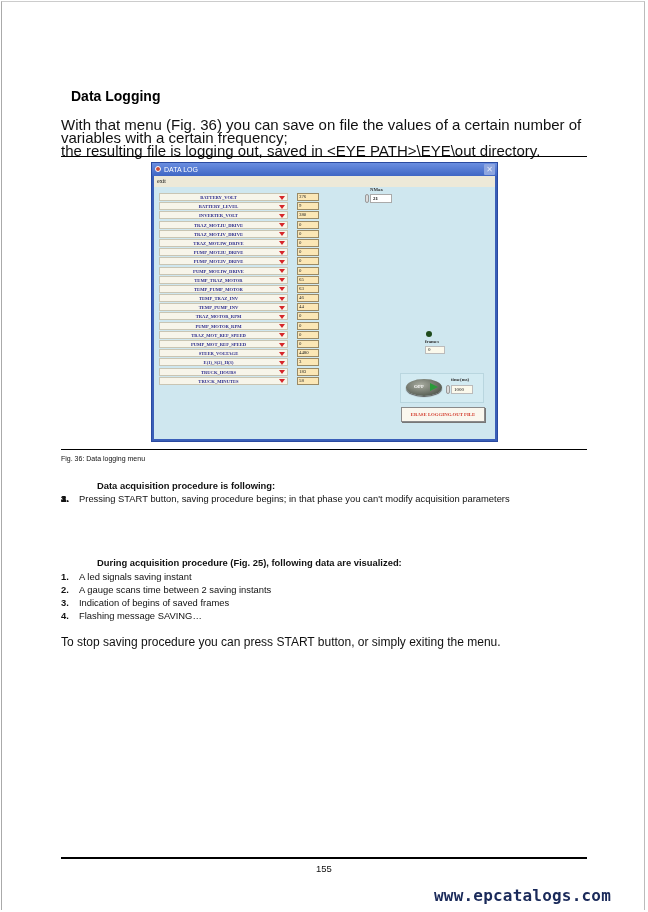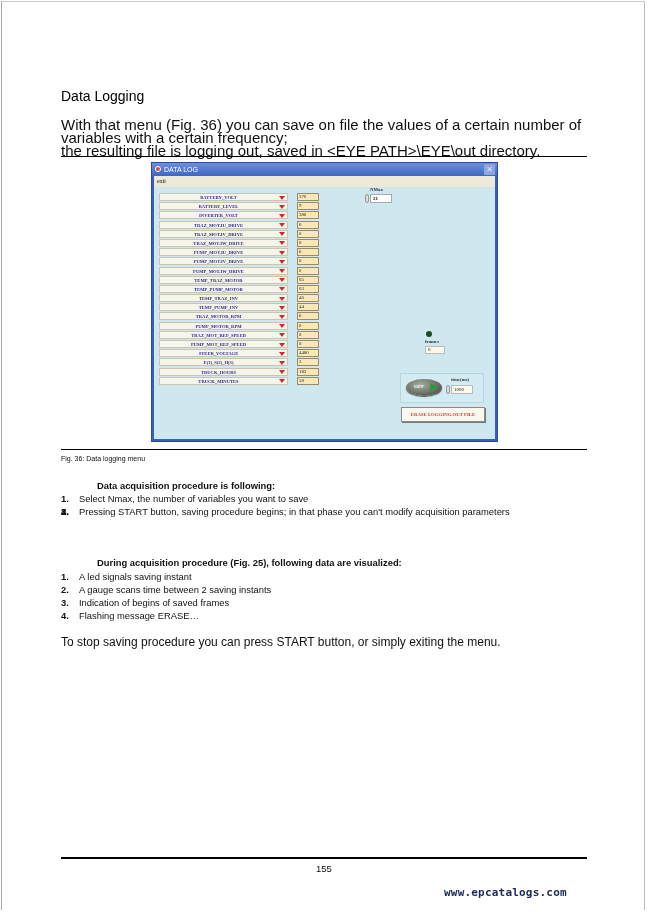--- a/index.html
+++ b/index.html
@@ -7,7 +7,7 @@
          font-family:"Liberation Sans", sans-serif; color:#111; }
   .page-border { position:absolute; left:1px; top:1px; width:644px; height:909px;
                  border-left:1px solid #aaa; border-top:1px solid #ccc; border-right:1px solid #bbb; box-sizing:border-box; }
-  .title { position:absolute; left:61px; top:88px; font-size:14px; font-weight:normal; color:#000; }
+  .title { position:absolute; left:71px; top:88px; font-size:14px; font-weight:bold; color:#000; }
   .intro { position:absolute; left:61px; top:118px; font-size:15px; line-height:13px; color:#111; width:540px; }
   .rule { position:absolute; left:61px; width:526px; height:1px; background:#000; }
   .rule.thick { height:2px; }

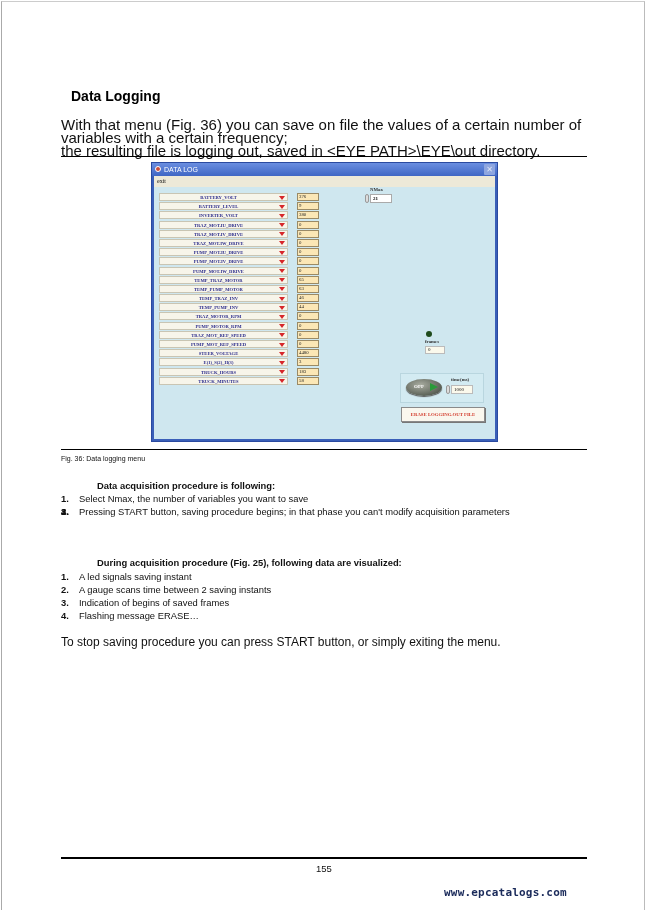--- a/index.html
+++ b/index.html
@@ -206,7 +206,7 @@
 
 <div class="section-heading" style="top:480px;">Data acquisition procedure is following:</div>
 <ul class="steps" style="top:492px;" id="proc-steps">
-    <li><span class="num">1.</span><span>Select Nmax, the number of variables you want to save</span></li>
+    <li><span class="num">1.</span></li>
     <li><span class="num">2.</span></li>
     <li><span class="num">3.</span></li>
     <li><span class="num">4.</span><span>Pressing START button, saving procedure begins; in that phase you can't modify acquisition parameters</span></li>

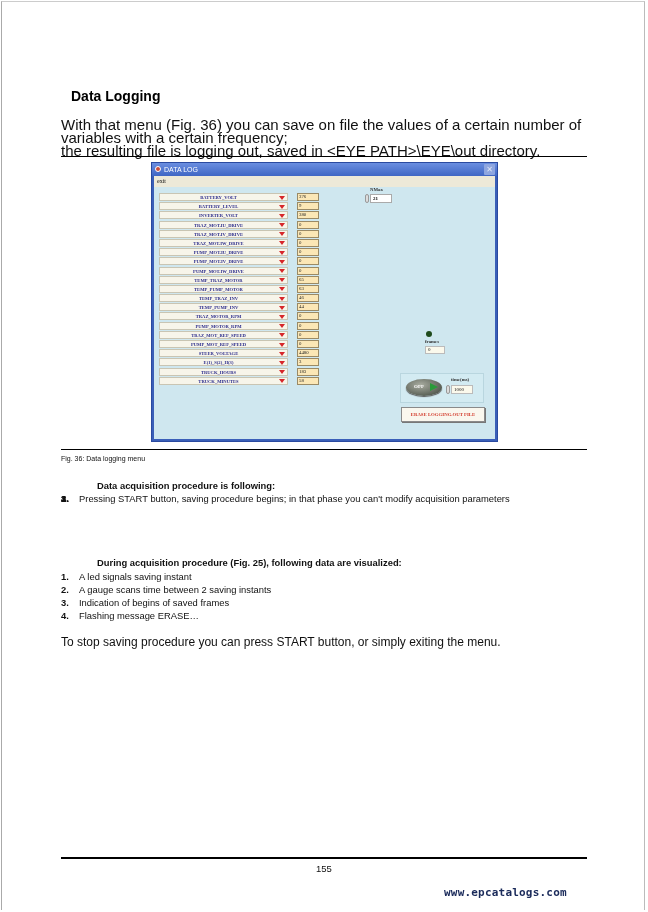--- a/index.html
+++ b/index.html
@@ -217,7 +217,7 @@
     <li><span class="num">1.</span><span>A led signals saving instant</span></li>
     <li><span class="num">2.</span><span>A gauge scans time between 2 saving instants</span></li>
     <li><span class="num">3.</span><span>Indication of begins of saved frames</span></li>
-    <li><span class="num">4.</span><span>Flashing message ERASE…</span></li>
+    <li><span class="num">4.</span><span>Flashing message SAVING…</span></li>
   </ul>
 
 <div class="stop-text">To stop saving procedure you can press START button, or simply exiting the menu.</div>

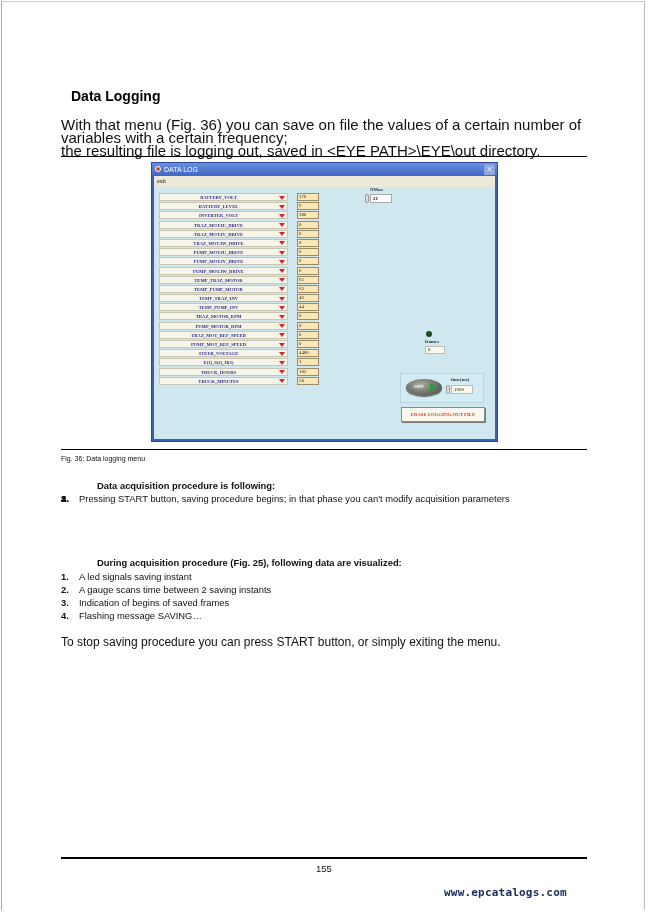--- a/index.html
+++ b/index.html
@@ -68,7 +68,7 @@
   .steps .num { position:absolute; left:0; font-weight:bold; }
   .stop-text { position:absolute; left:61px; top:635px; font-size:12px; color:#111; }
   .page-num { position:absolute; left:316px; top:863px; font-size:9.5px; color:#111;text-align:center; }
-  .watermark { position:absolute; left:444px; top:886px; font-family:"DejaVu Sans Mono", monospace; font-size:11px; font-weight:bold; color:#1a2a5a; letter-spacing:0.2px; }
+  .watermark { position:absolute; left:434px; top:886px; font-family:"DejaVu Sans Mono", monospace; font-size:16px; font-weight:bold; color:#1a2a5a; letter-spacing:0.2px; }
 </style>
 </head>
 <body>

